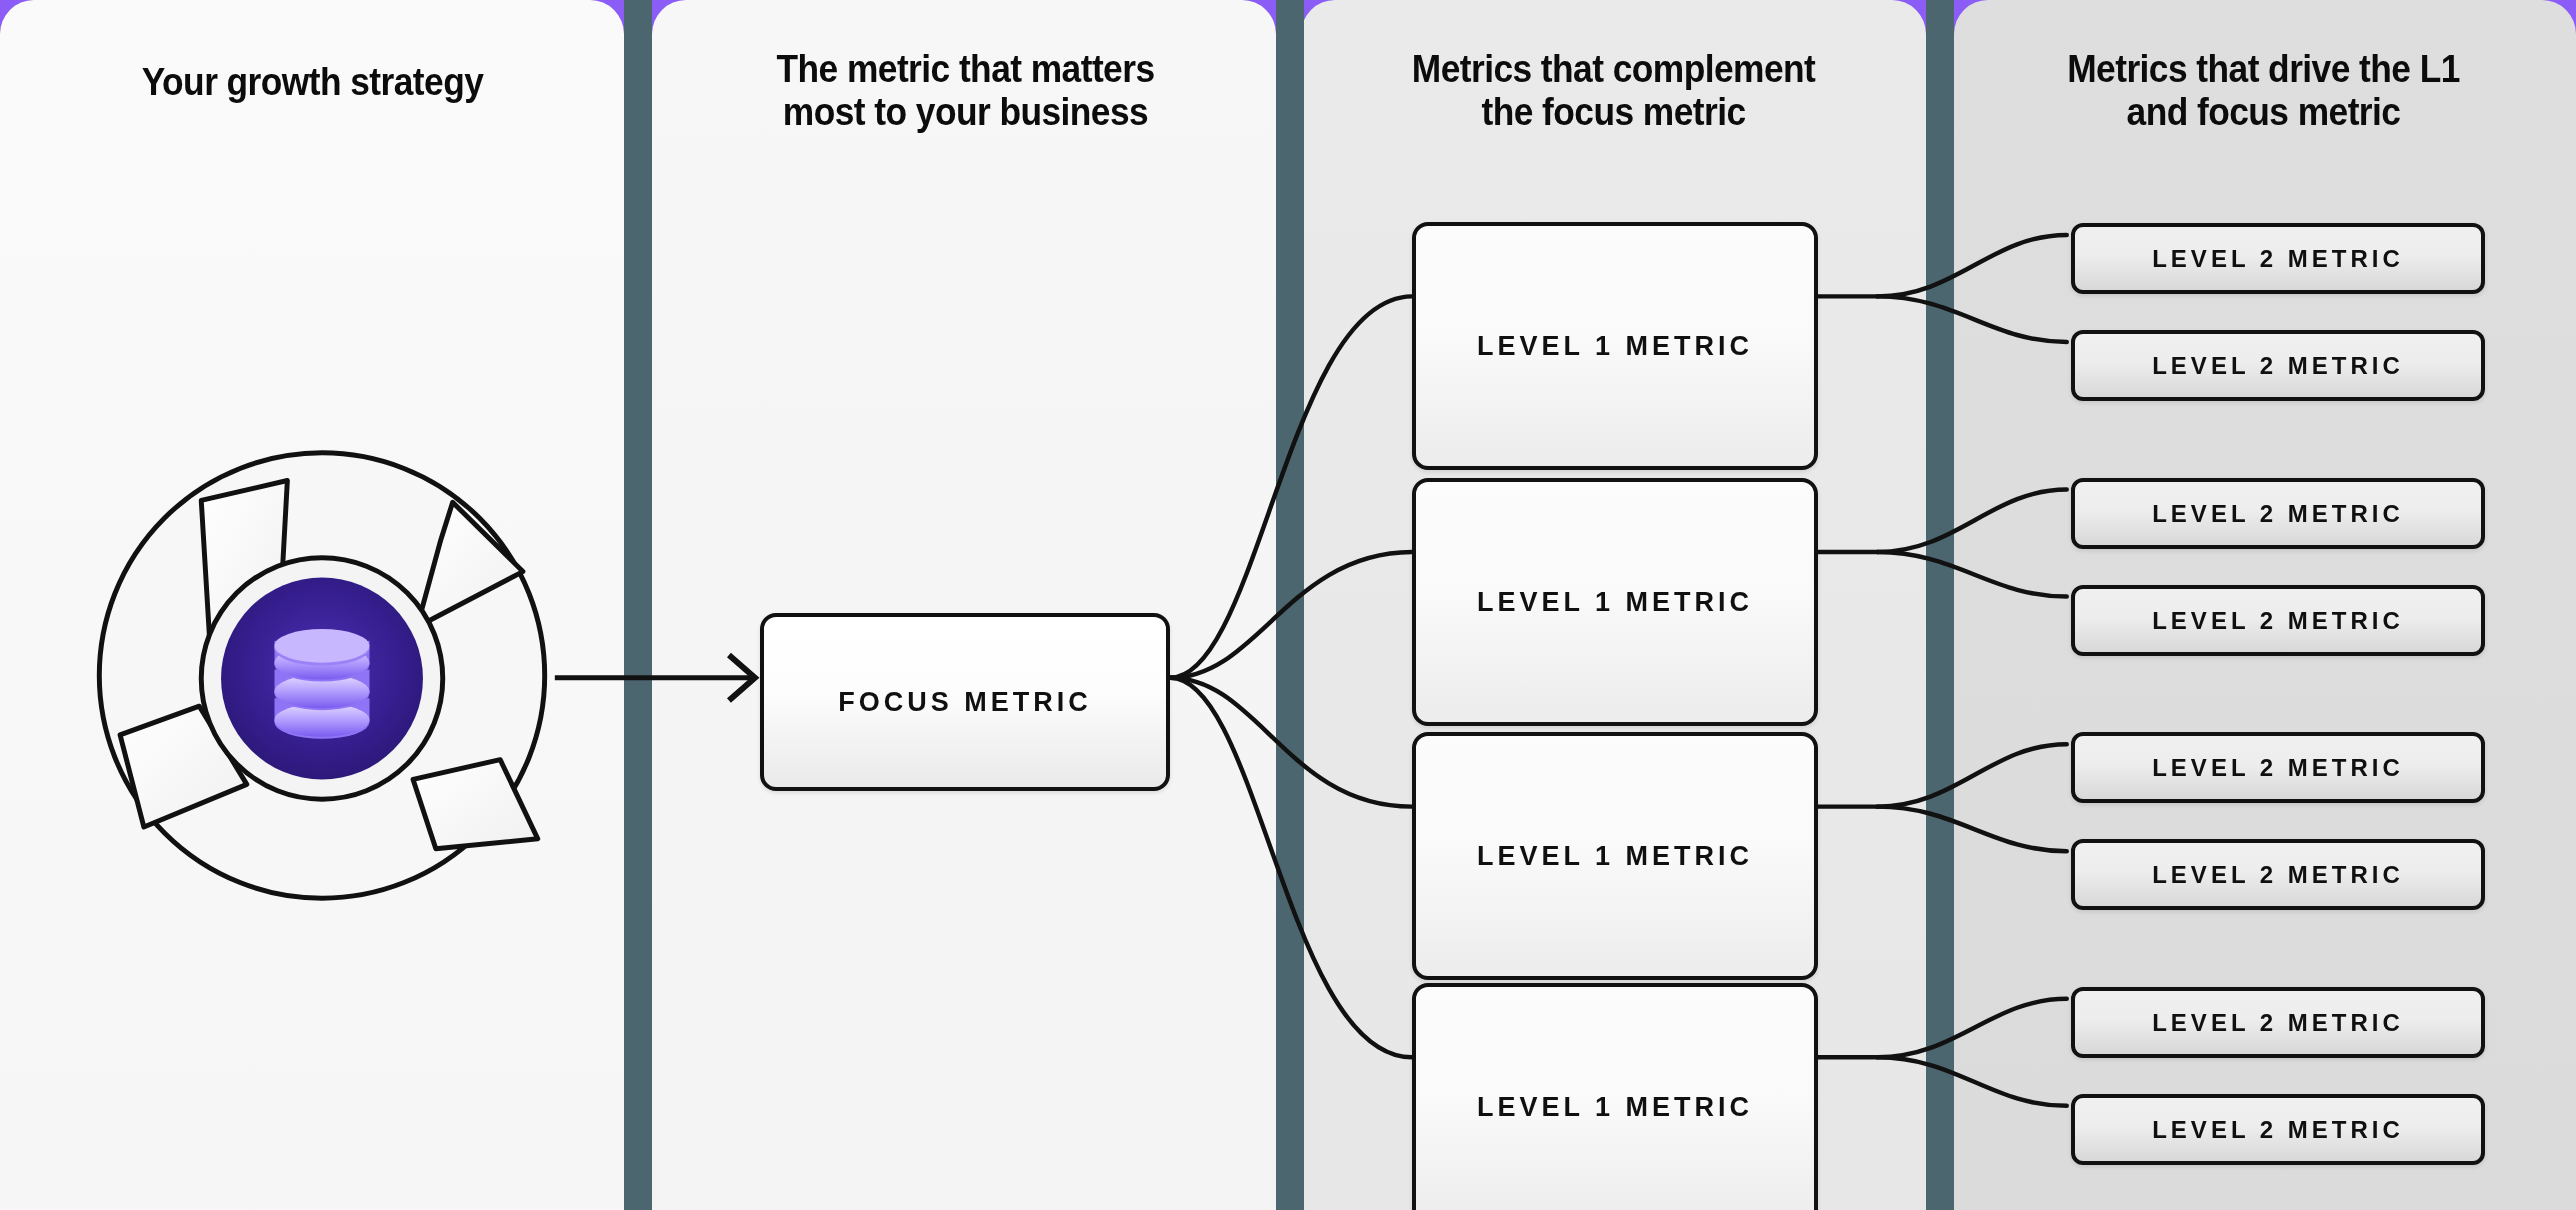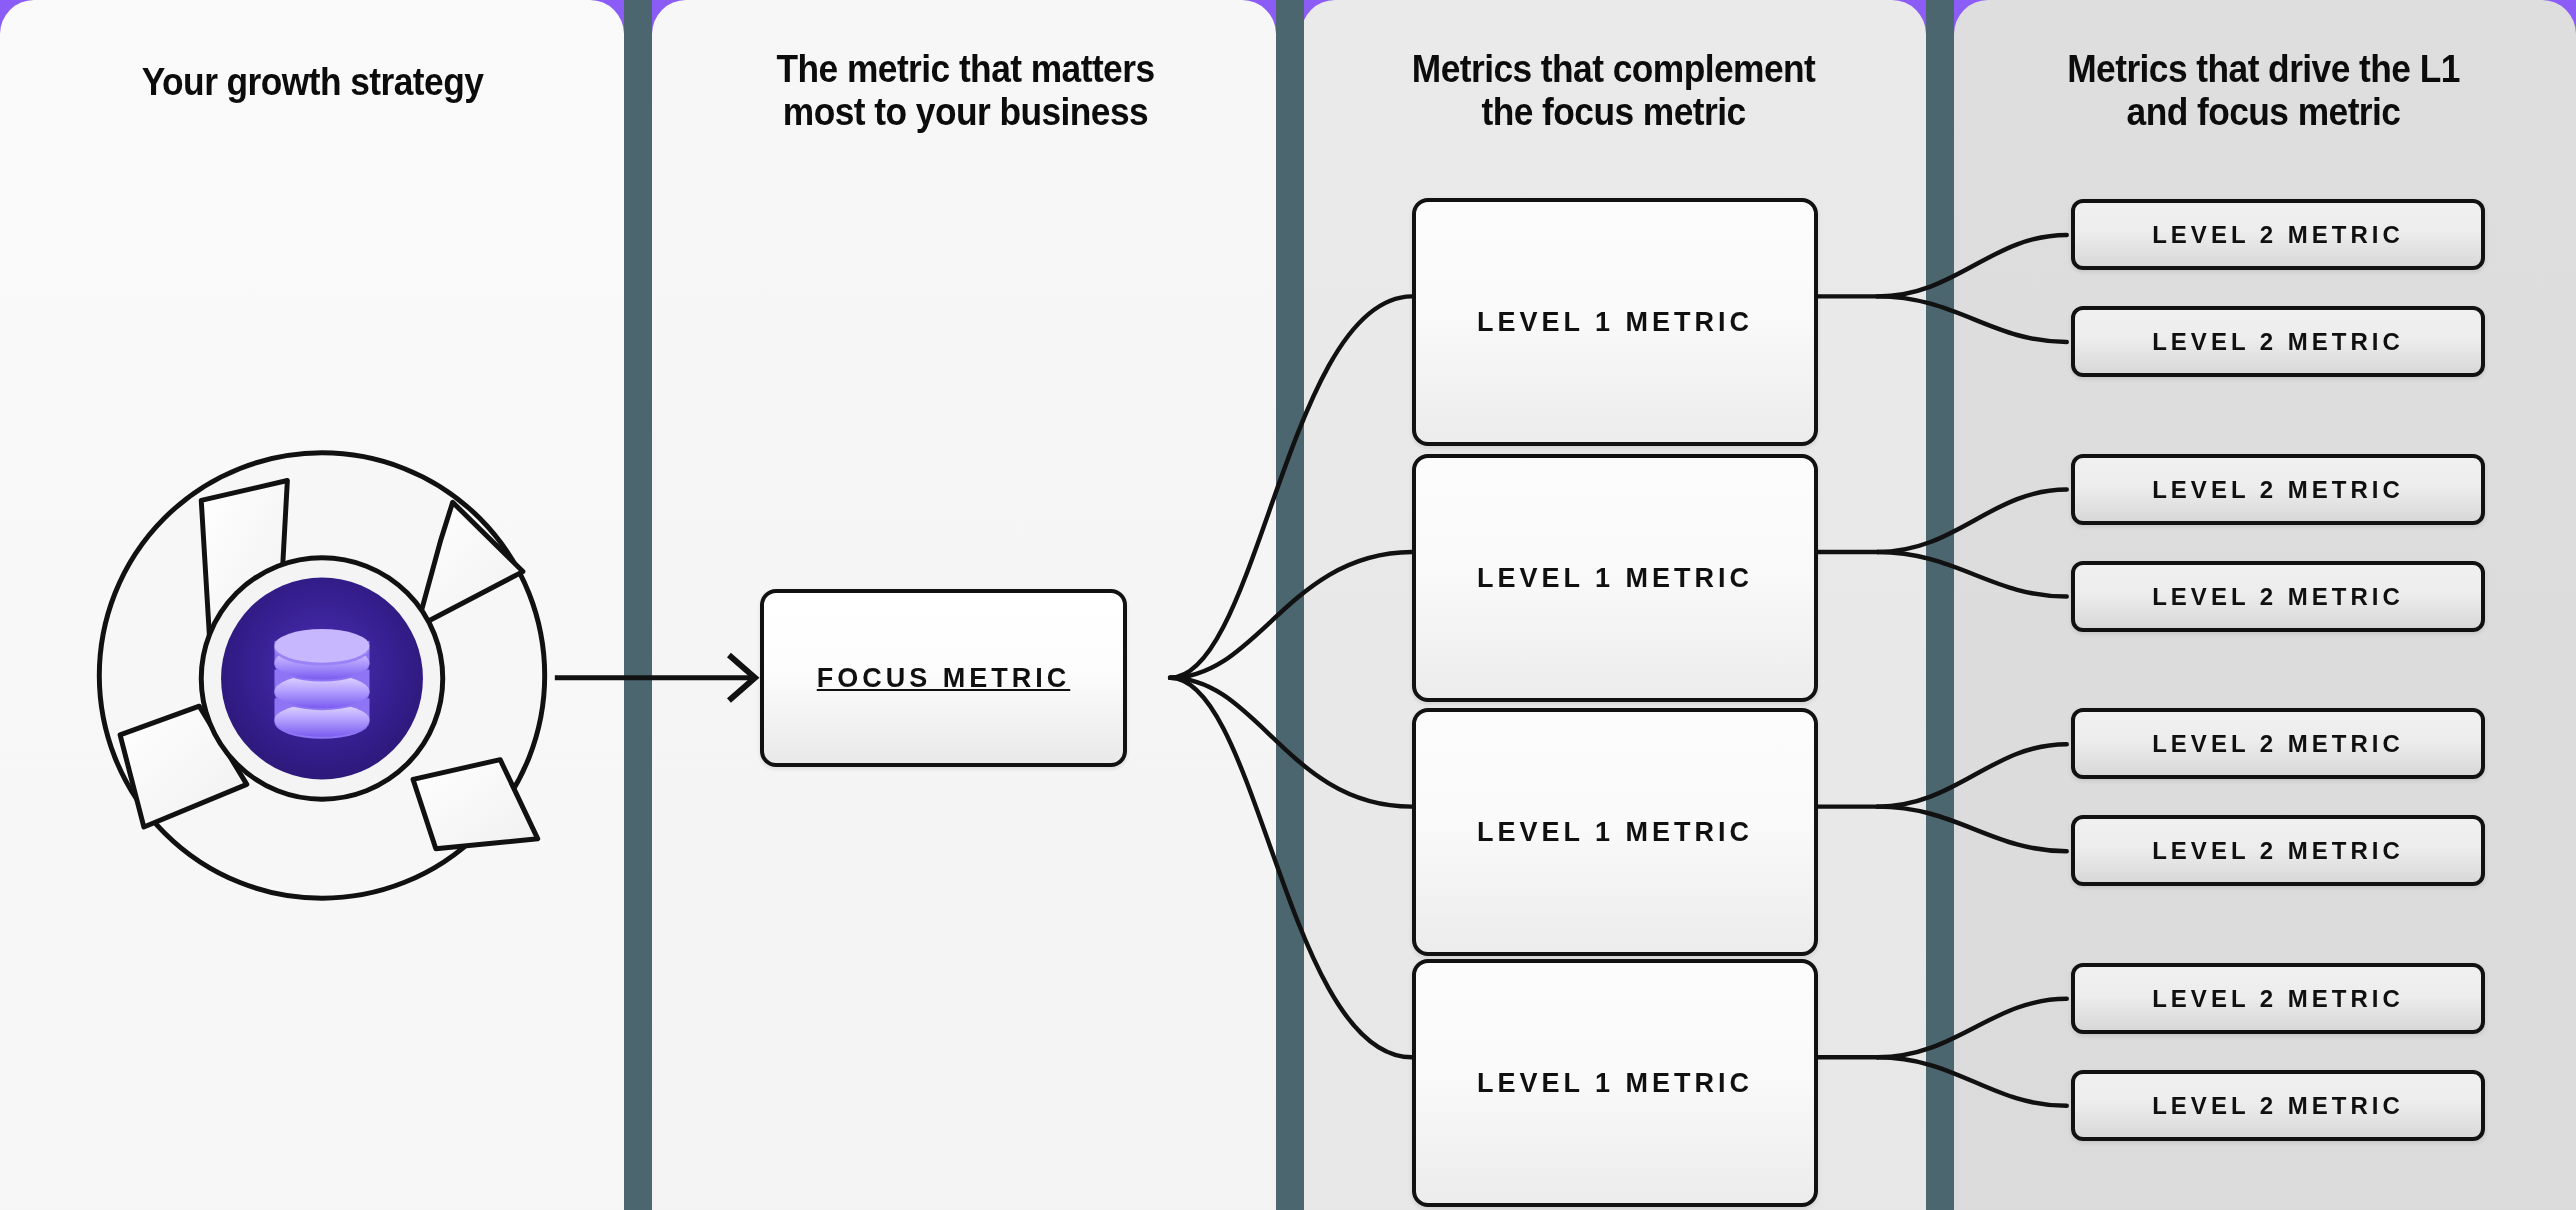--- a/index.html
+++ b/index.html
@@ -92,6 +92,7 @@
     letter-spacing: 4px;
     text-align: center;
     box-shadow: 0 2px 4px rgba(0,0,0,0.10);
+    margin-top: 24px;
   }
 
   .focus-box {

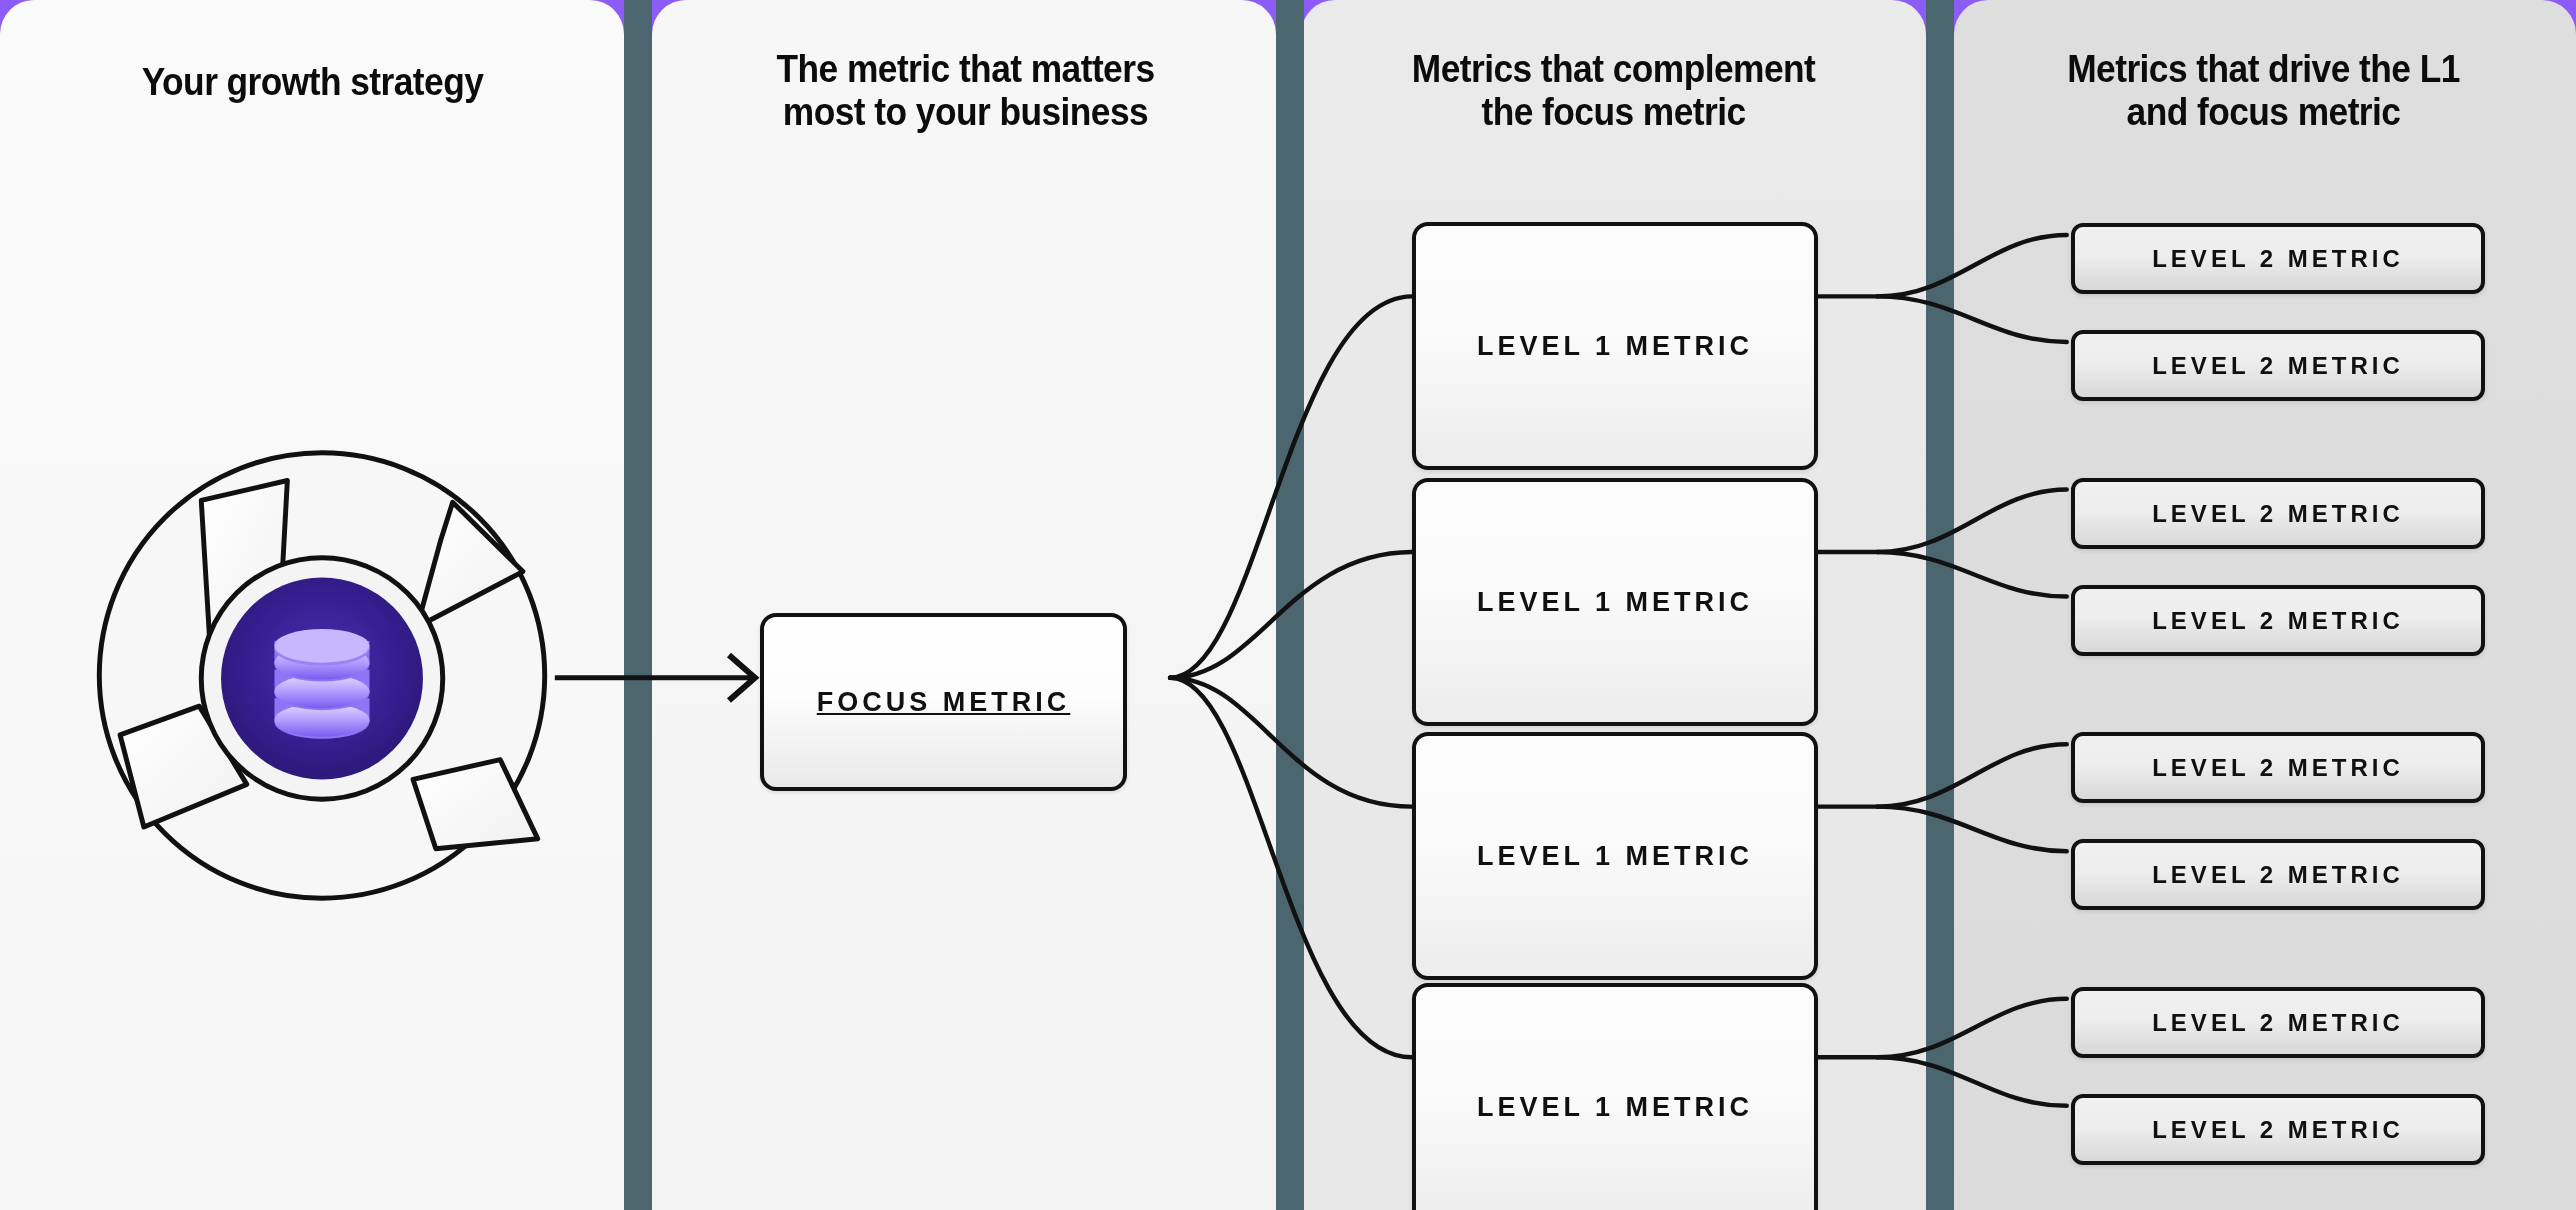--- a/index.html
+++ b/index.html
@@ -98,12 +98,11 @@
   .focus-box {
     left: 760px;
     top: 589px;
-    width: 367px;
+    width: 410px;
     height: 178px;
     font-size: 27px;
     background: linear-gradient(180deg,#ffffff 0%, #fdfdfd 45%, #e9e9e9 100%);
     border-radius: 16px;
-    text-decoration: underline;
   }
 
   .l1-box {

